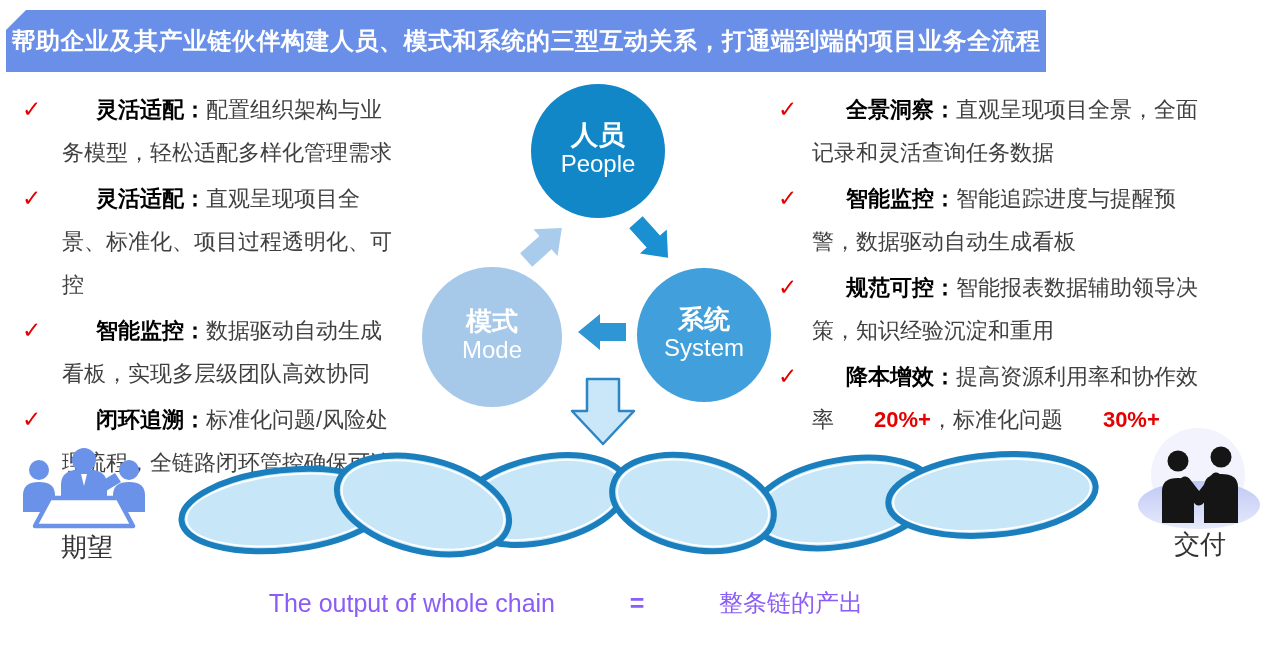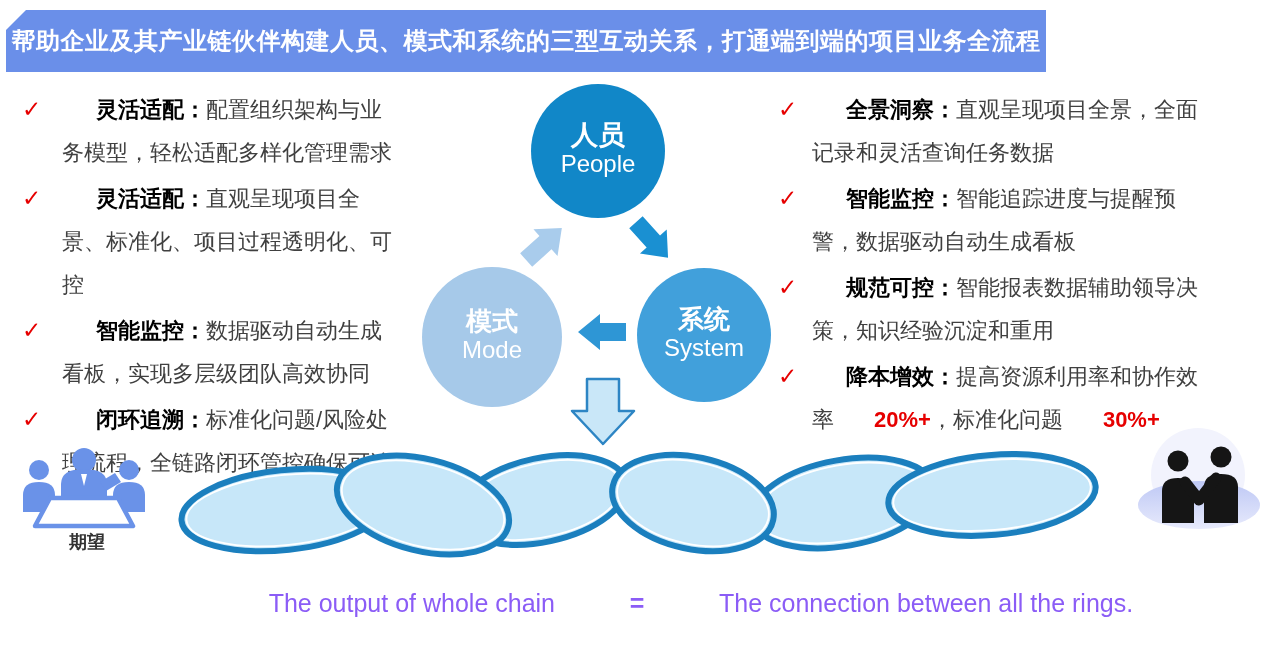--- a/index.html
+++ b/index.html
@@ -43,7 +43,7 @@
   .ring-inner { fill:none; stroke:#ffffff; stroke-width:1.8; }
 
   .endpoint-label {
-    position:absolute; font-size:18px; font-weight:bold; color:#333333; text-align:center;
+    position:absolute; font-size:26px; font-weight:normal; color:#333333; text-align:center;
   }
   #label-expect  { left:12px;   top:530px; width:150px; }
   #label-deliver { left:1135px; top:527px; width:130px; }

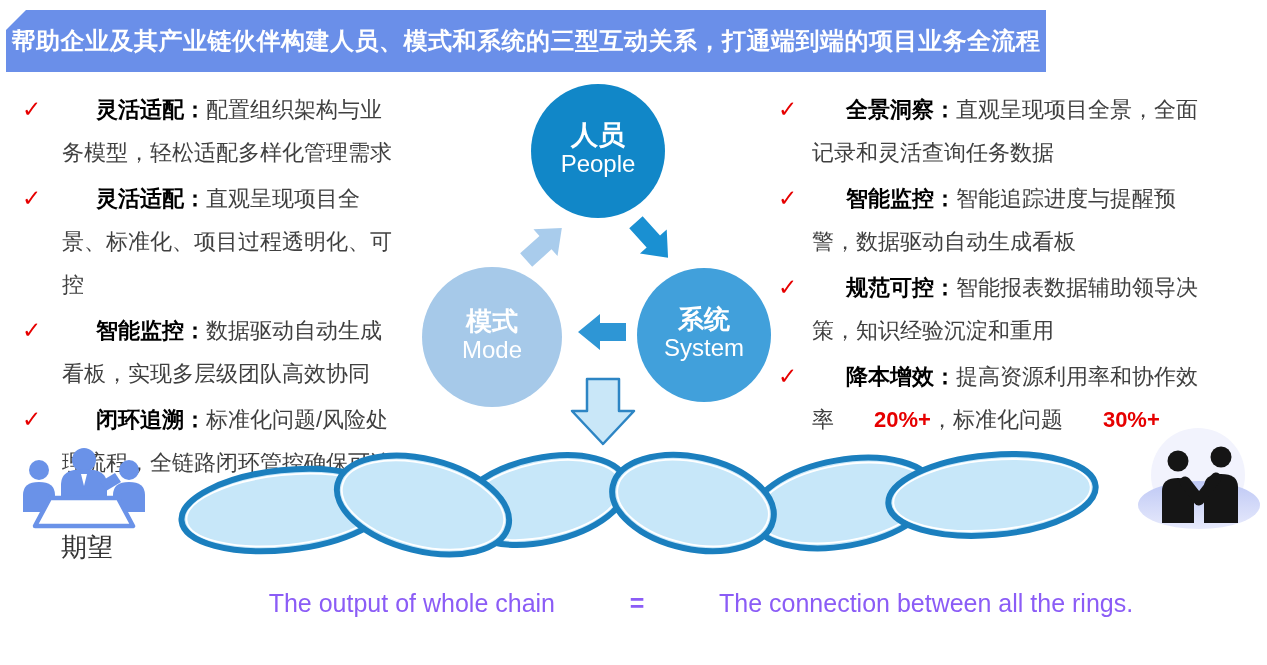--- a/index.html
+++ b/index.html
@@ -189,6 +189,7 @@
     </g>
     <path d="M50,57 L64,75 L81,53" fill="none" stroke="#151515" stroke-width="11" stroke-linecap="round" stroke-linejoin="round"></path>
   </svg>
+  <div class="endpoint-label" id="label-deliver">交付</div>
 
   <div class="equation">
     <span class="eq-left en">The output of whole chain</span>

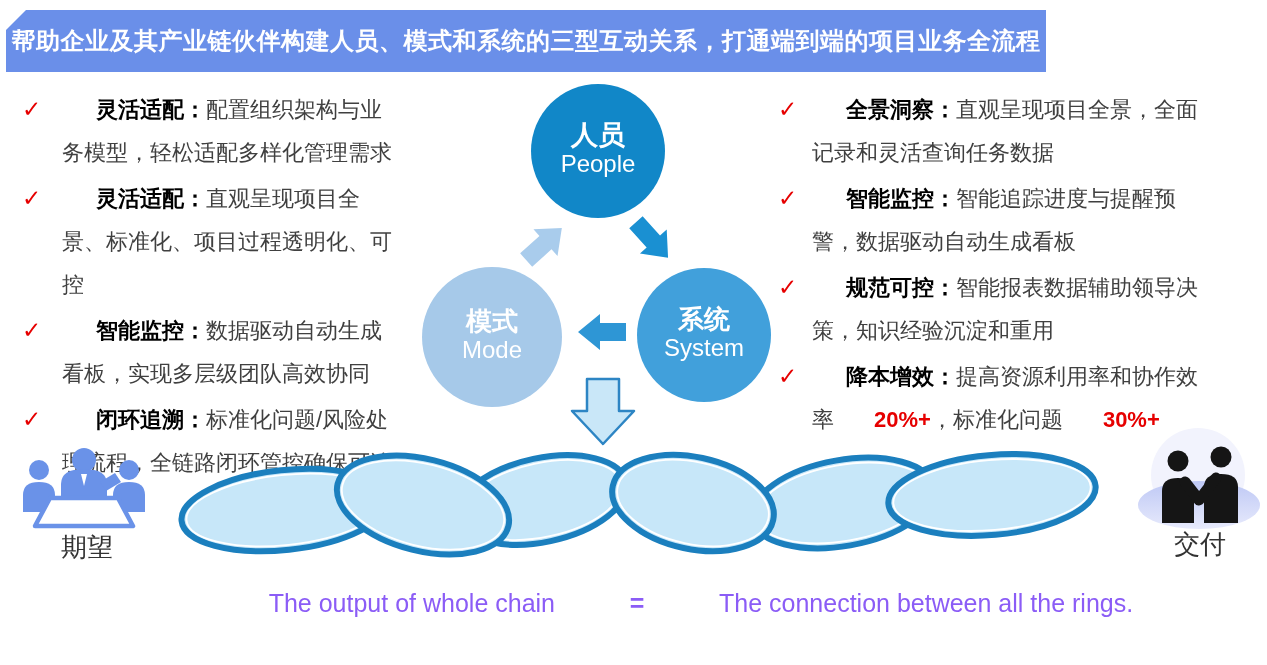--- a/index.html
+++ b/index.html
@@ -194,7 +194,6 @@
   <div class="equation">
     <span class="eq-left en">The output of whole chain</span>
     <span class="eq-mid en">=</span>
-    <span class="eq-right en">The connection between all the rings.</span>
     <span class="eq-left zh">整条链的产出</span>
     <span class="eq-mid zh">=</span>
   </div>

